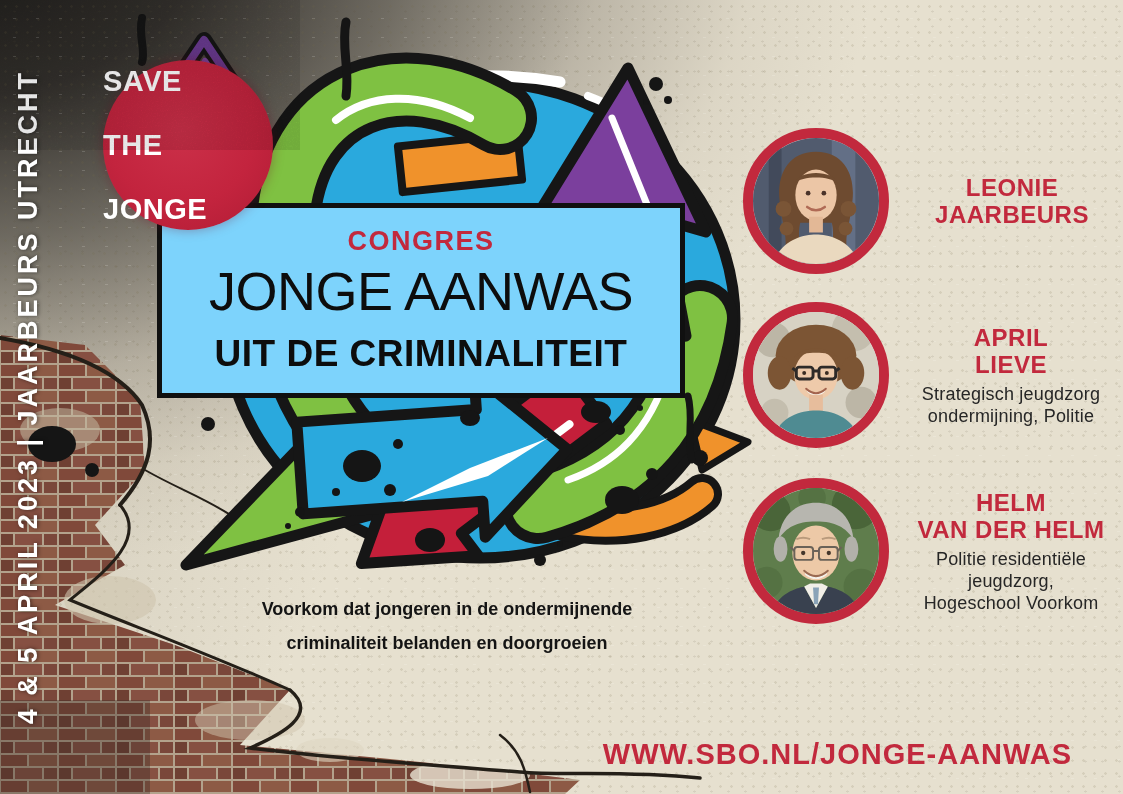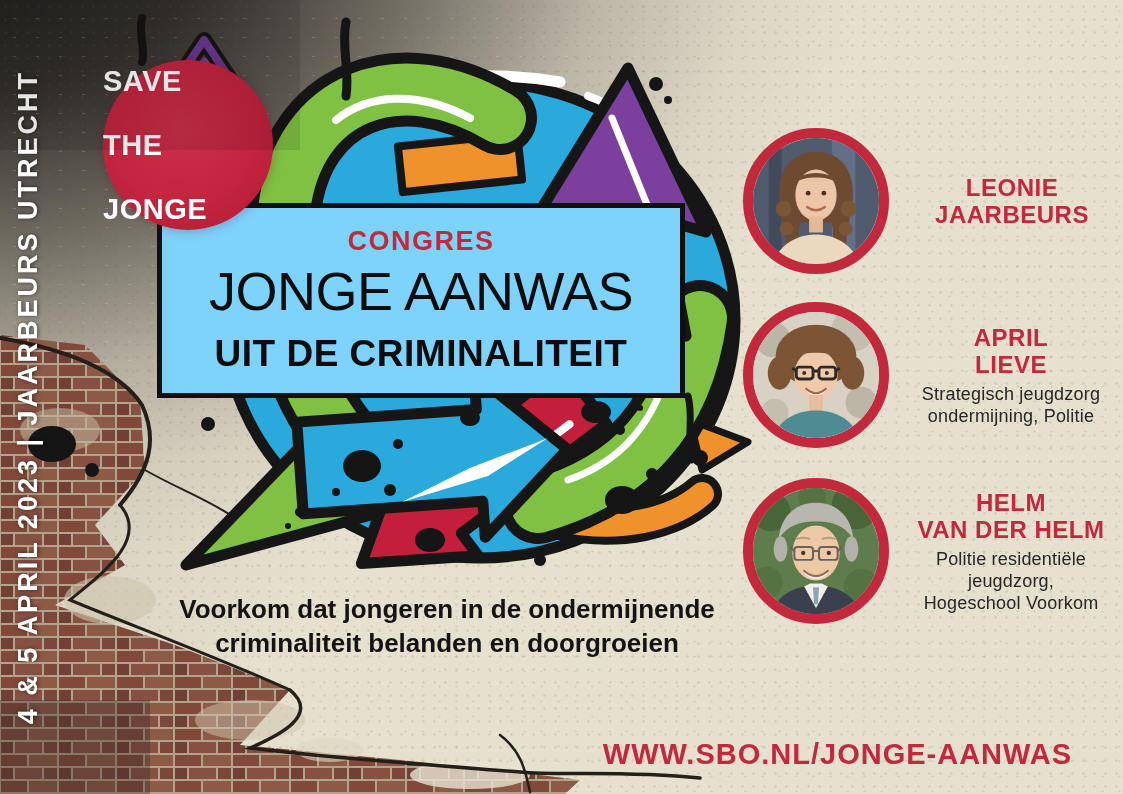--- a/index.html
+++ b/index.html
@@ -62,7 +62,7 @@
   
   .tagline{
     position:absolute;left:140px;top:592px;width:614px;z-index:5;
-    text-align:center;color:#141414;font-weight:700;font-size:26px;line-height:34px;
+    text-align:center;color:#141414;font-weight:700;font-size:18px;line-height:34px;
   }
   
   .website{

